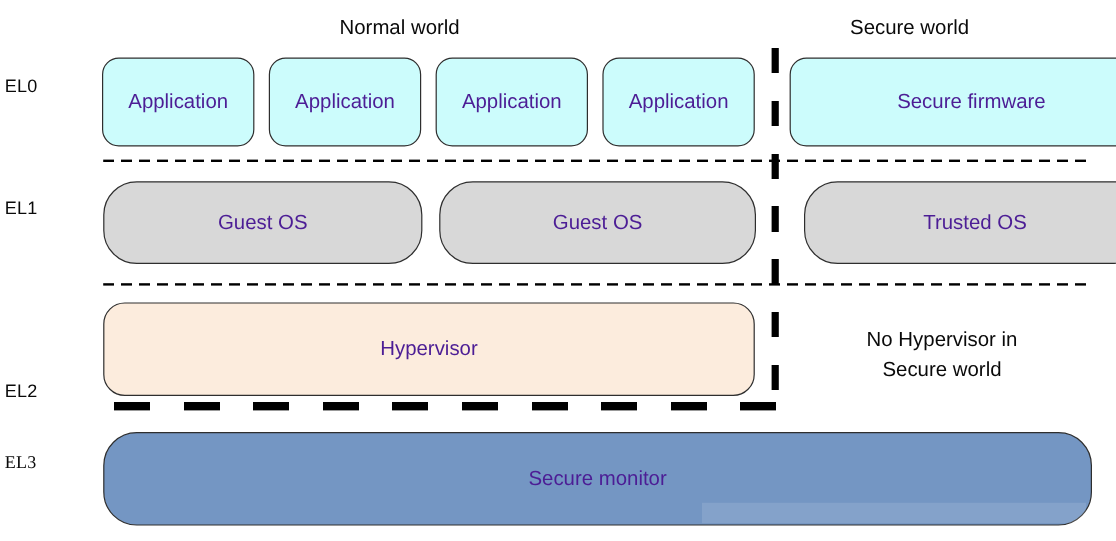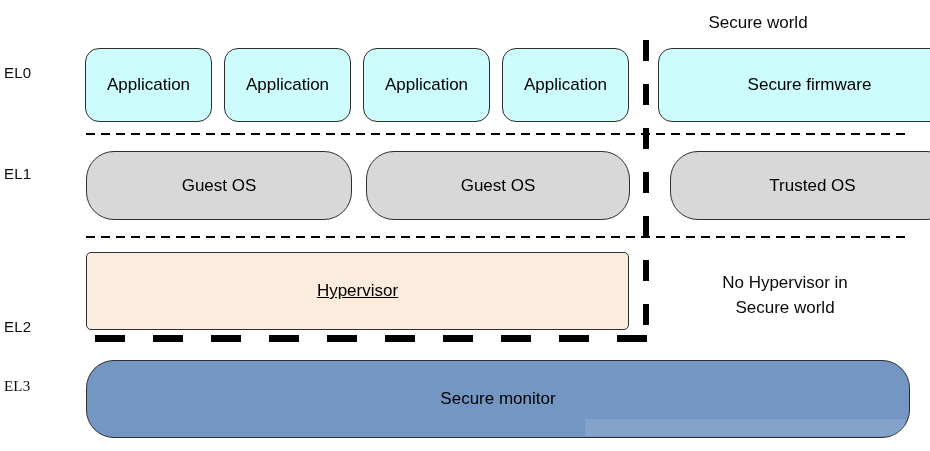--- a/index.html
+++ b/index.html
@@ -50,6 +50,7 @@
 
 <div class="canvas">
 
+  <div class="world-header" style="left:183px;">Normal world</div>
   <div class="world-header" style="left:608px;">Secure world</div>
 
   <div class="el-label" style="top:64px;">EL0</div>

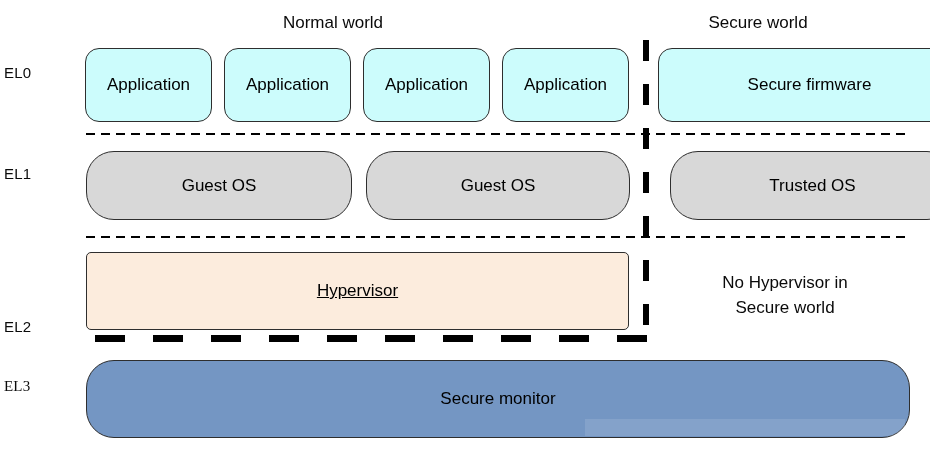--- a/index.html
+++ b/index.html
@@ -18,7 +18,7 @@
   }
   .box{
     position:absolute; display:flex; align-items:center; justify-content:center;
-    border:1.4px solid #2e2e2e; font-size:17px; color:#000000;
+    border:1.4px solid #2e2e2e; font-size:17px; color:#4c1d95;
     box-sizing:border-box;
   }
   .box.r14{border-radius:14px;}

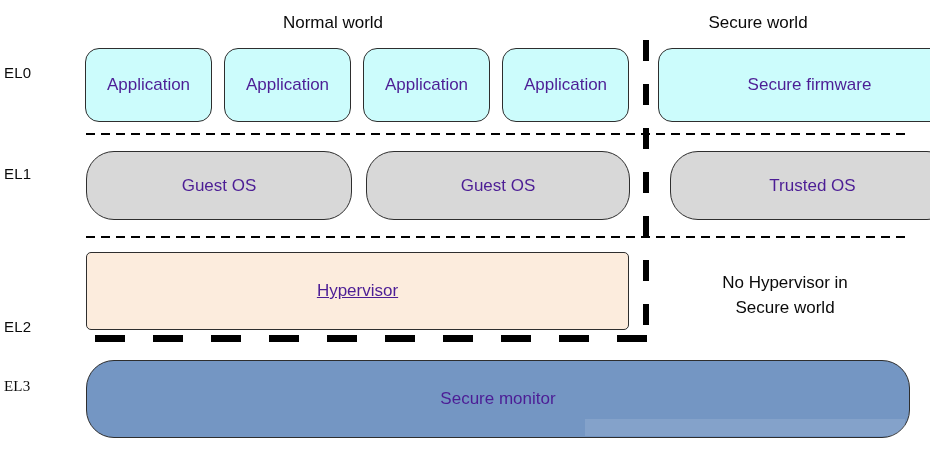--- a/index.html
+++ b/index.html
@@ -23,7 +23,7 @@
   }
   .box.r14{border-radius:14px;}
   .box.r16{border-radius:28px;}
-  .box.r18{border-radius:5px;text-decoration:underline;}
+  .box.r18{border-radius:18px;}
   .hdiv-thin{
     position:absolute; height:2px;
     background:repeating-linear-gradient(90deg,#000 0 9px,transparent 9px 15px);

